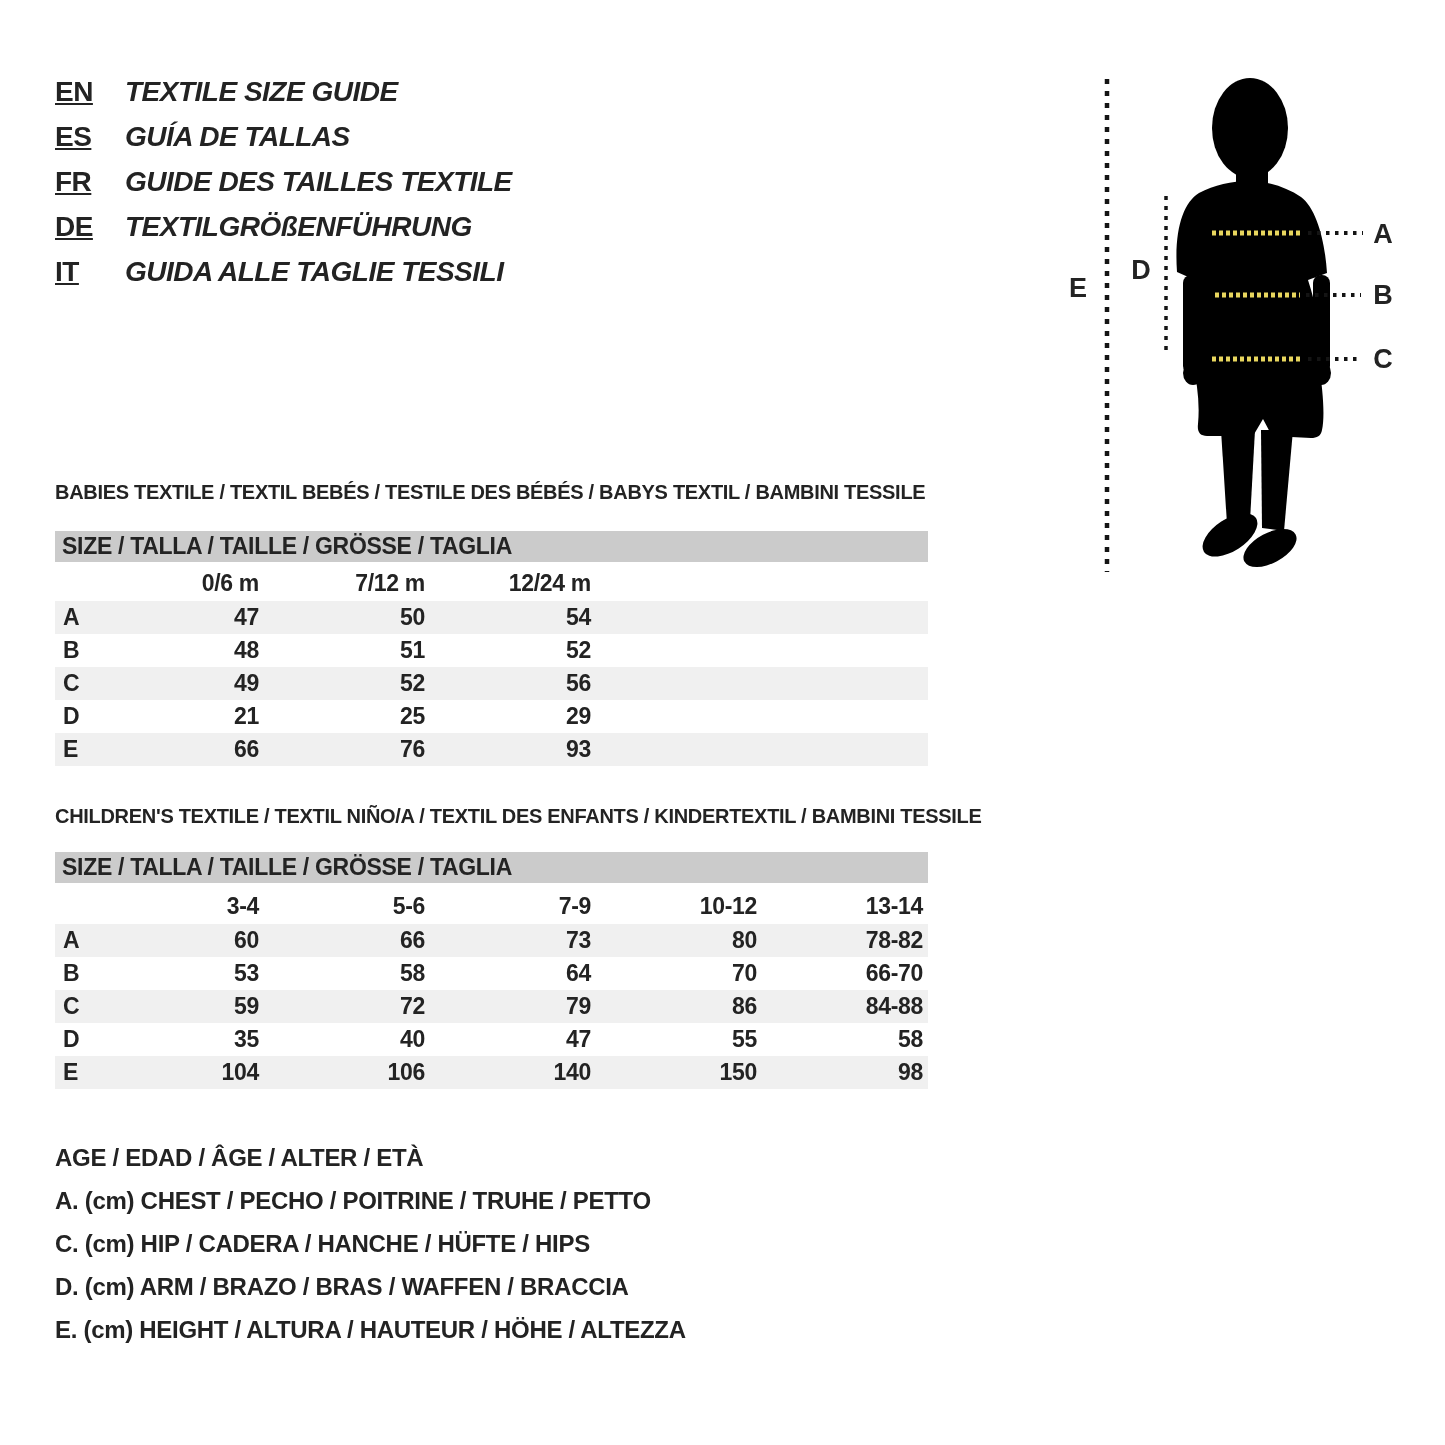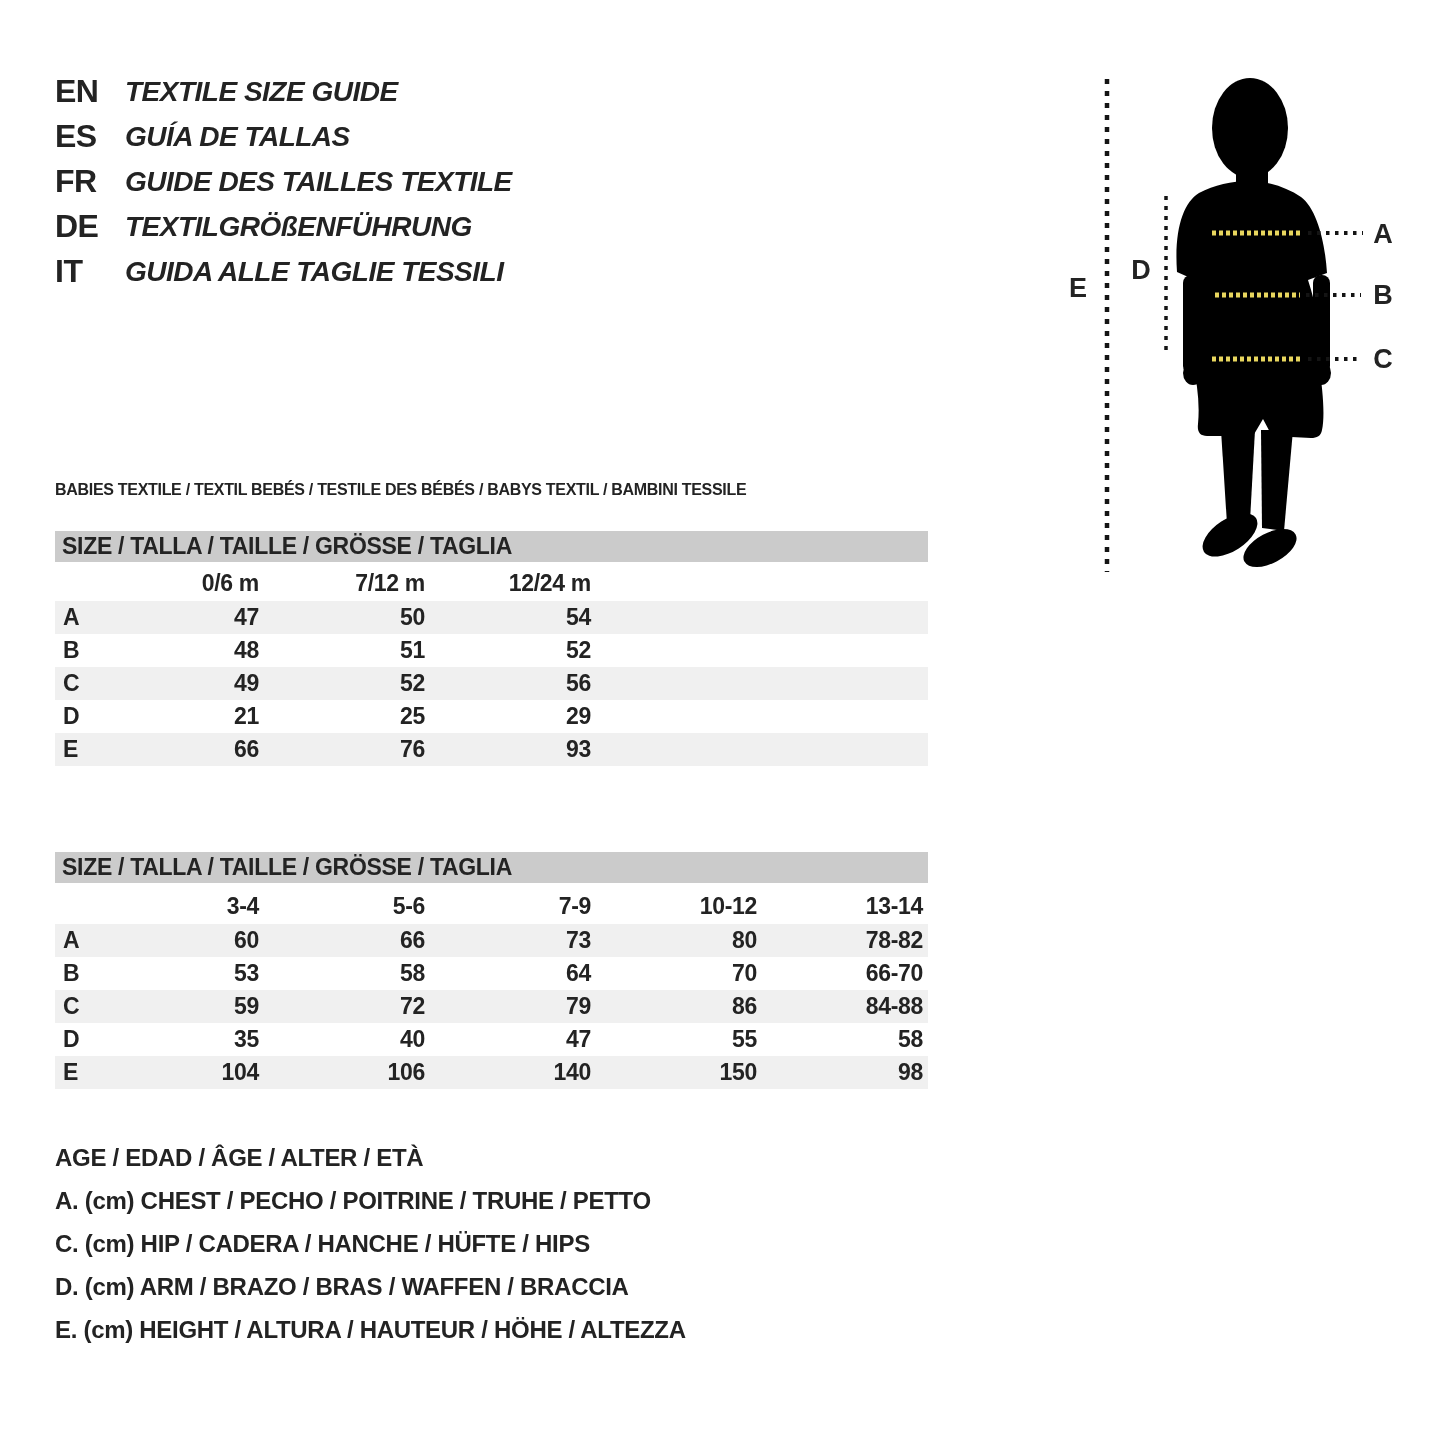--- a/index.html
+++ b/index.html
@@ -14,7 +14,7 @@
   
   .lang-guide { position:absolute; left:55px; top:69px; }
   .lang-row { display:flex; height:45px; align-items:center; }
-  .lang-code { width:70px; font-size:32px; font-weight:700; letter-spacing:-0.5px; }
+  .lang-code { width:70px; font-size:28px; font-weight:700; letter-spacing:-0.5px;text-decoration:underline; }
   .lang-title { font-size:28px; font-weight:700; letter-spacing:-0.5px; white-space:nowrap;font-style:italic; }
 
   

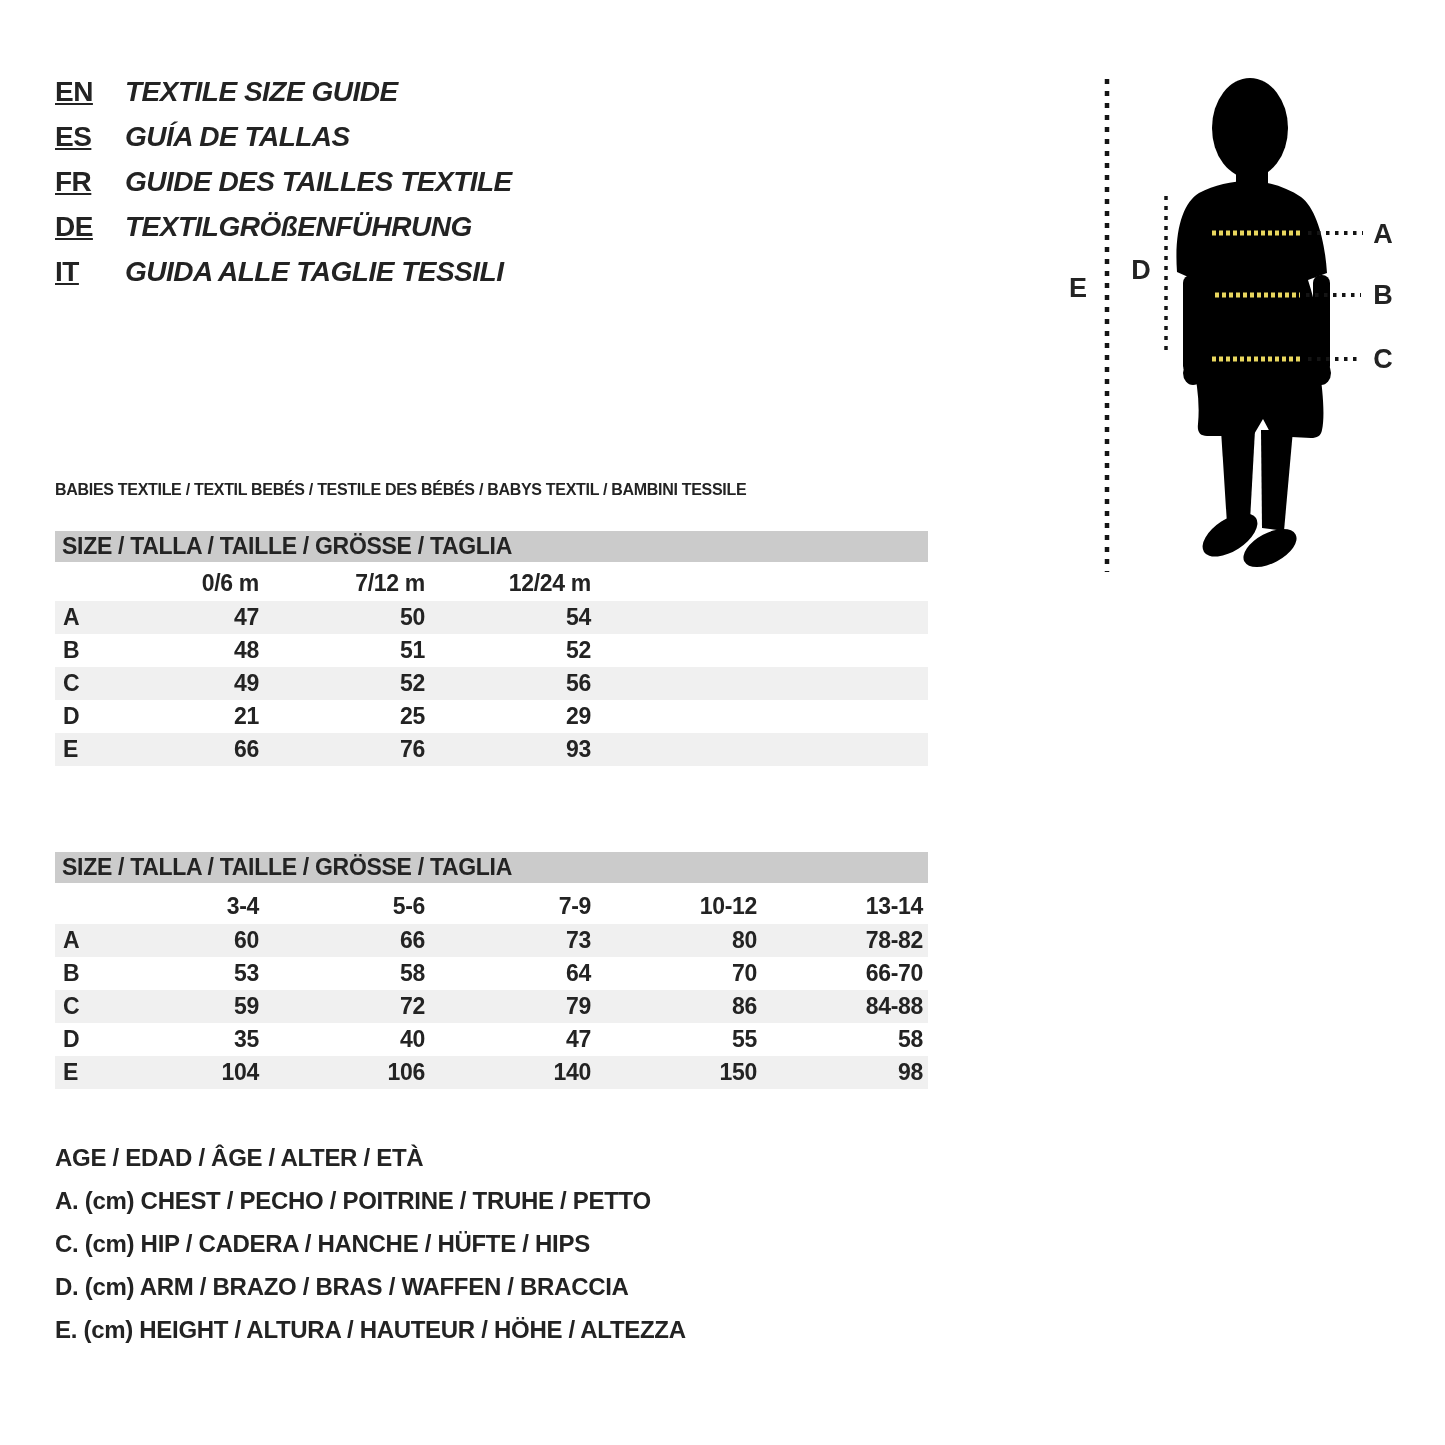--- a/index.html
+++ b/index.html
@@ -27,7 +27,7 @@
   #lblE { left:1078px; top:288px; }
 
   
-  .section-title { position:absolute; left:55px; font-size:16px; font-weight:700; letter-spacing:-0.3px; white-space:nowrap; }
+  .section-title { position:absolute; left:55px; font-size:20px; font-weight:700; letter-spacing:-0.3px; white-space:nowrap; }
   #babies-title { top:481px; }
   #children-title { top:805px; }
 

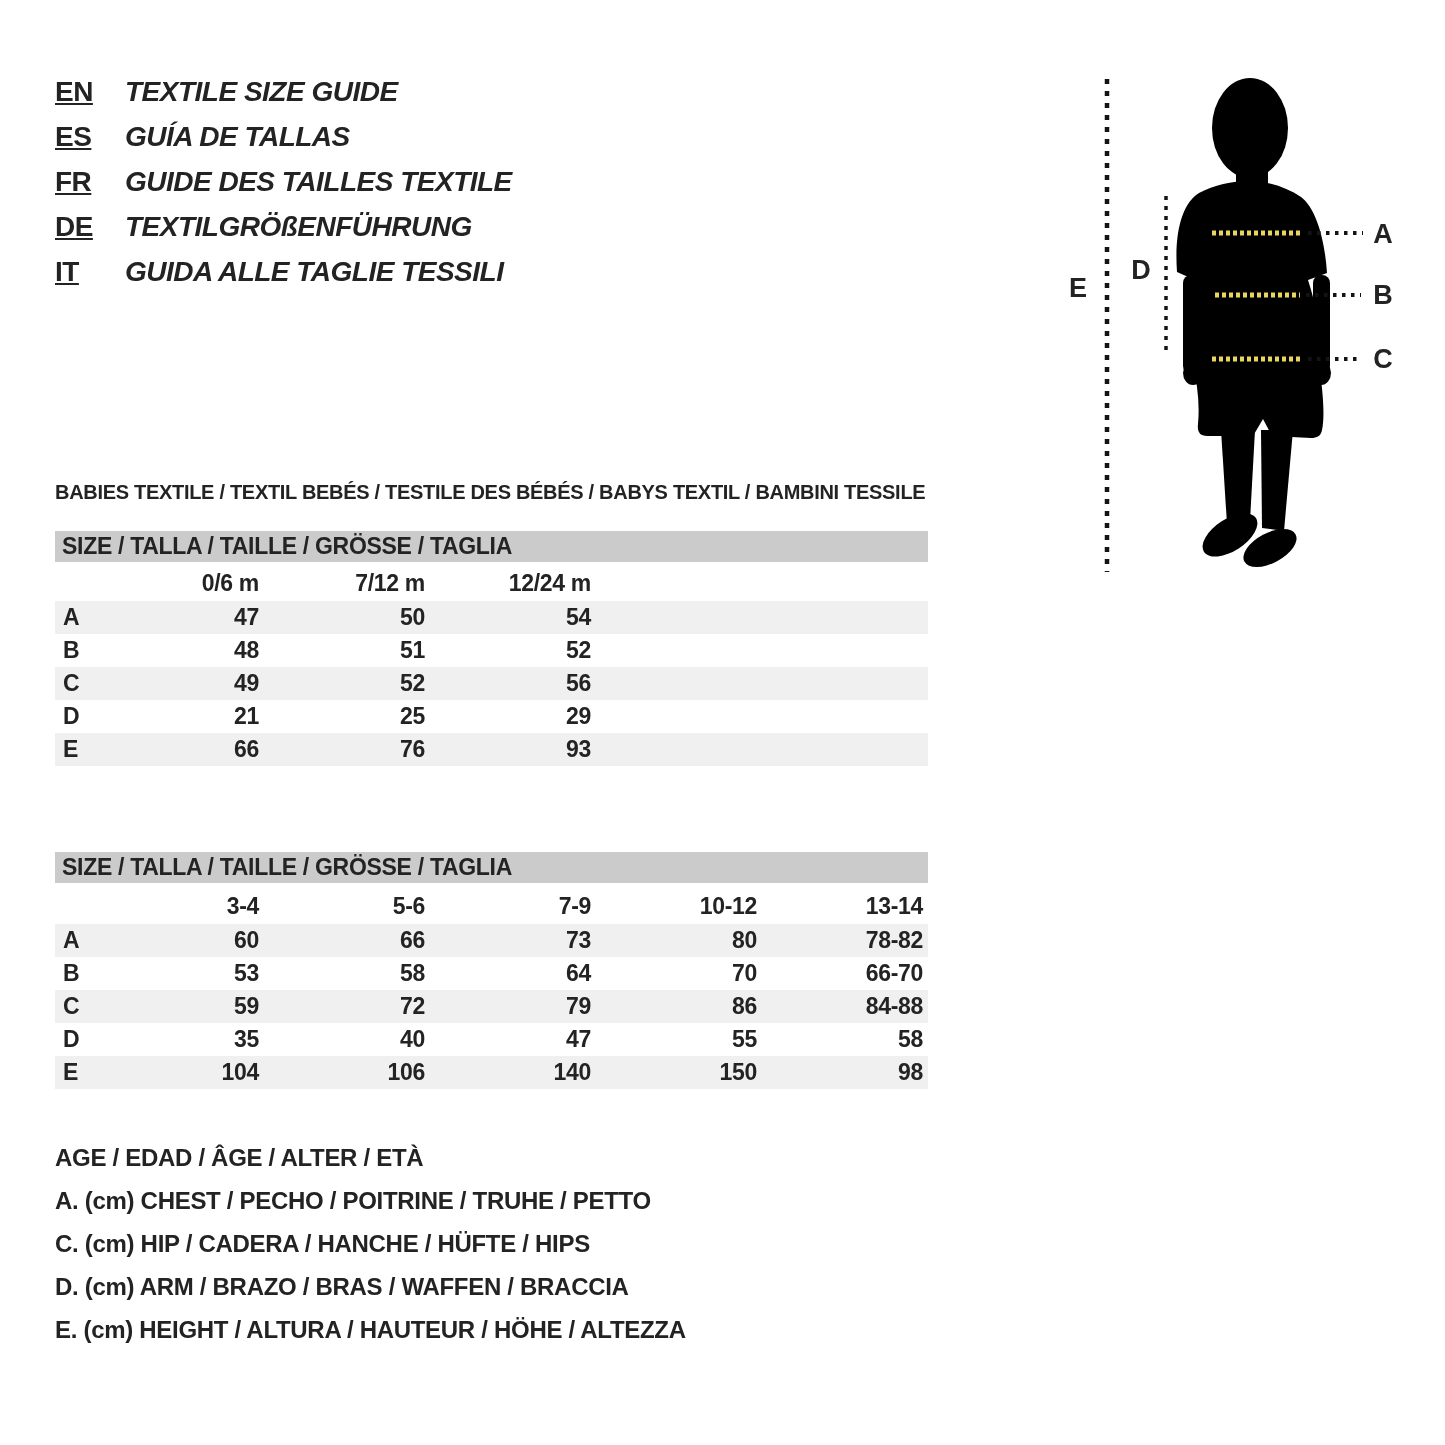--- a/index.html
+++ b/index.html
@@ -154,6 +154,7 @@
     </div>
   </div>
 
+  <div class="section-title" id="children-title">CHILDREN'S TEXTILE / TEXTIL NIÑO/A / TEXTIL DES ENFANTS / KINDERTEXTIL / BAMBINI TESSILE</div>
 
   <div class="size-table" id="children-table">
     <div class="size-bar">SIZE / TALLA / TAILLE / GRÖSSE / TAGLIA</div>

